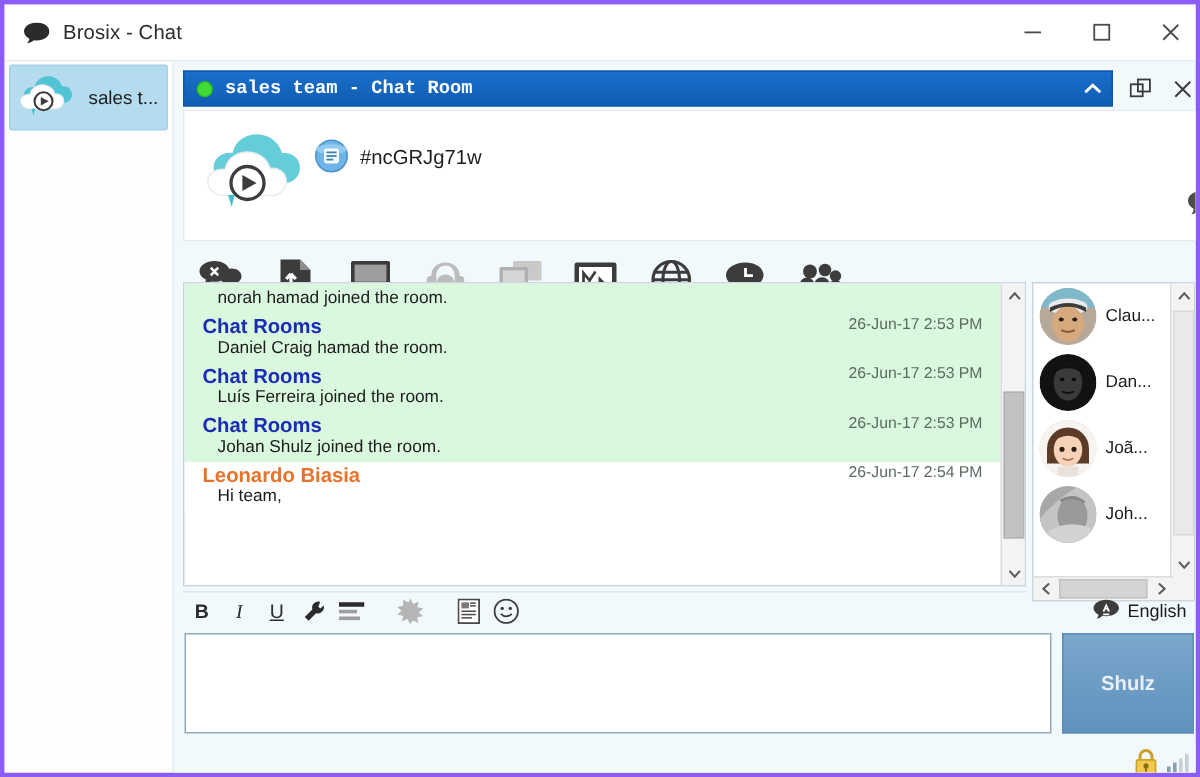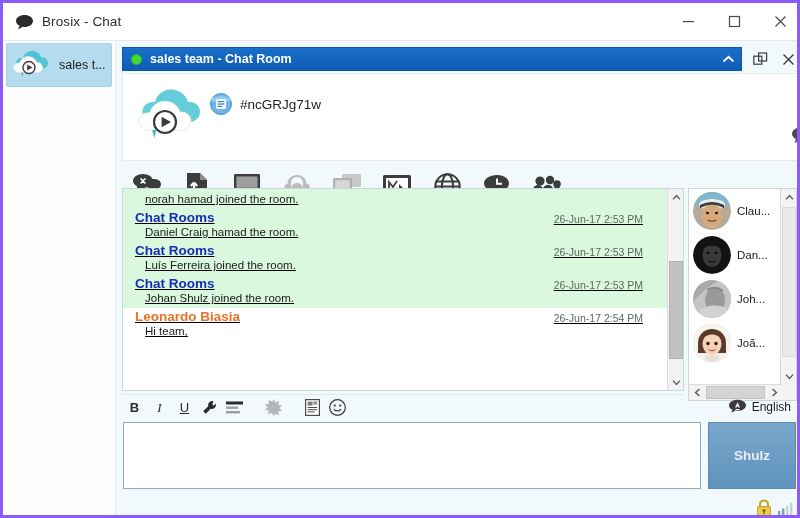--- a/index.html
+++ b/index.html
@@ -85,7 +85,7 @@
   }
   .room-title {
     color: #ffffff; font-weight: bold; font-size: 12.5px;
-    margin-left: 8px; white-space: nowrap;
+    margin-left: 8px; white-space: nowrap; font-family: Liberation Mono, monospace;
   }
   .collapse-btn {
     margin-left: auto; width: 26px; height: 22px;

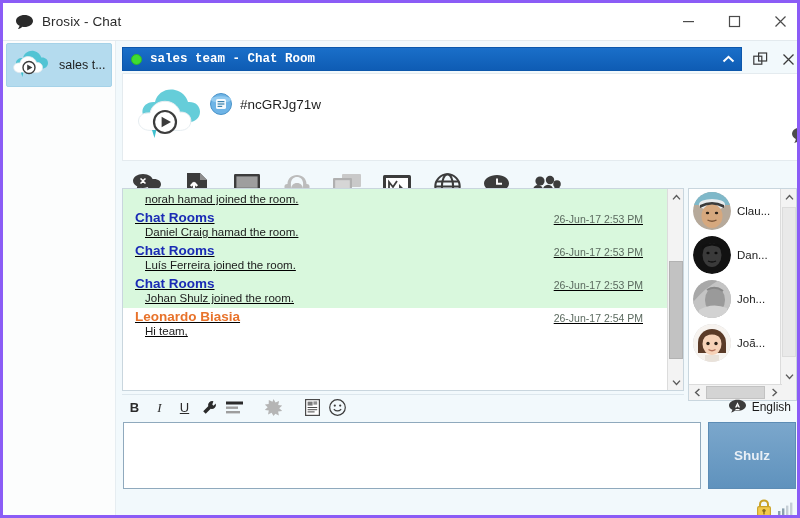--- a/index.html
+++ b/index.html
@@ -140,7 +140,7 @@
   .msg-green { background: #d9f8dd; }
   .msg-white { background: #ffffff; }
   .msg-row {
-    position: relative; padding: 1px 24px 0 12px; min-height: 16px; text-decoration: underline;
+    position: relative; padding: 1px 12px 0 12px; min-height: 16px;
   }
   .msg-head {
     display: flex; align-items: flex-end;

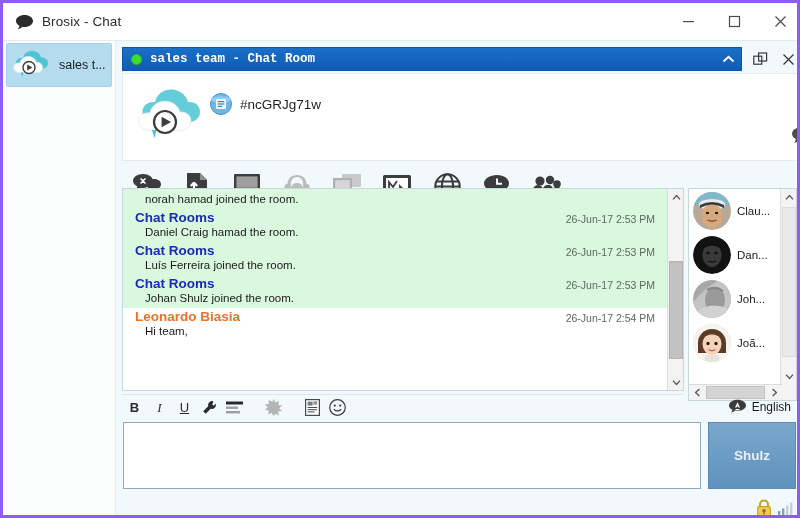--- a/index.html
+++ b/index.html
@@ -143,7 +143,7 @@
     position: relative; padding: 1px 12px 0 12px; min-height: 16px;
   }
   .msg-head {
-    display: flex; align-items: flex-end;
+    display: flex; align-items: flex-start;
   }
   .msg-author {
     font-weight: bold; font-size: 13.5px;

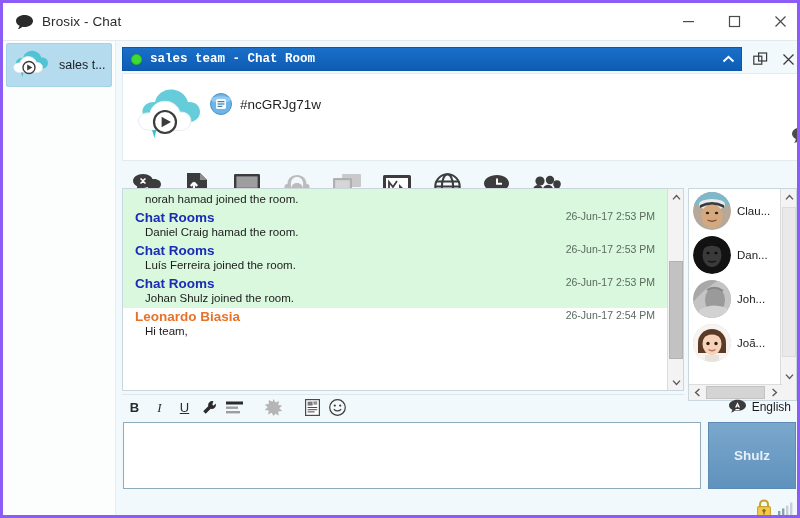--- a/index.html
+++ b/index.html
@@ -531,18 +531,6 @@
         <div class="part-row">
           <span class="avatar">
             <svg width="38" height="38" viewBox="0 0 38 38">
-              <circle cx="19" cy="19" r="19" fill="#a8a8a8"></circle>
-              <path d="M0 22 Q12 8 26 0 L38 0 L38 38 L0 38z" fill="#c4c4c4"></path>
-              <ellipse cx="22" cy="20" rx="10" ry="13" fill="#9a9a9a"></ellipse>
-              <path d="M6 30 Q19 22 34 28 L34 38 L6 38z" fill="#d2d2d2"></path>
-              <path d="M14 10 Q22 5 30 11" stroke="#878787" stroke-width="2" fill="none"></path>
-            </svg>
-          </span>
-          <span class="part-name">Joh...</span>
-        </div>
-        <div class="part-row">
-          <span class="avatar">
-            <svg width="38" height="38" viewBox="0 0 38 38">
               <circle cx="19" cy="19" r="19" fill="#f7f3ef"></circle>
               <path d="M5 19a14 14 0 0 1 28 0v10H5z" fill="#5b3b28"></path>
               <ellipse cx="19" cy="20" rx="9.5" ry="11" fill="#f6d2b8"></ellipse>
@@ -554,6 +542,18 @@
             </svg>
           </span>
           <span class="part-name">Joã...</span>
+        </div>
+        <div class="part-row">
+          <span class="avatar">
+            <svg width="38" height="38" viewBox="0 0 38 38">
+              <circle cx="19" cy="19" r="19" fill="#a8a8a8"></circle>
+              <path d="M0 22 Q12 8 26 0 L38 0 L38 38 L0 38z" fill="#c4c4c4"></path>
+              <ellipse cx="22" cy="20" rx="10" ry="13" fill="#9a9a9a"></ellipse>
+              <path d="M6 30 Q19 22 34 28 L34 38 L6 38z" fill="#d2d2d2"></path>
+              <path d="M14 10 Q22 5 30 11" stroke="#878787" stroke-width="2" fill="none"></path>
+            </svg>
+          </span>
+          <span class="part-name">Joh...</span>
         </div>
       </div>
 

